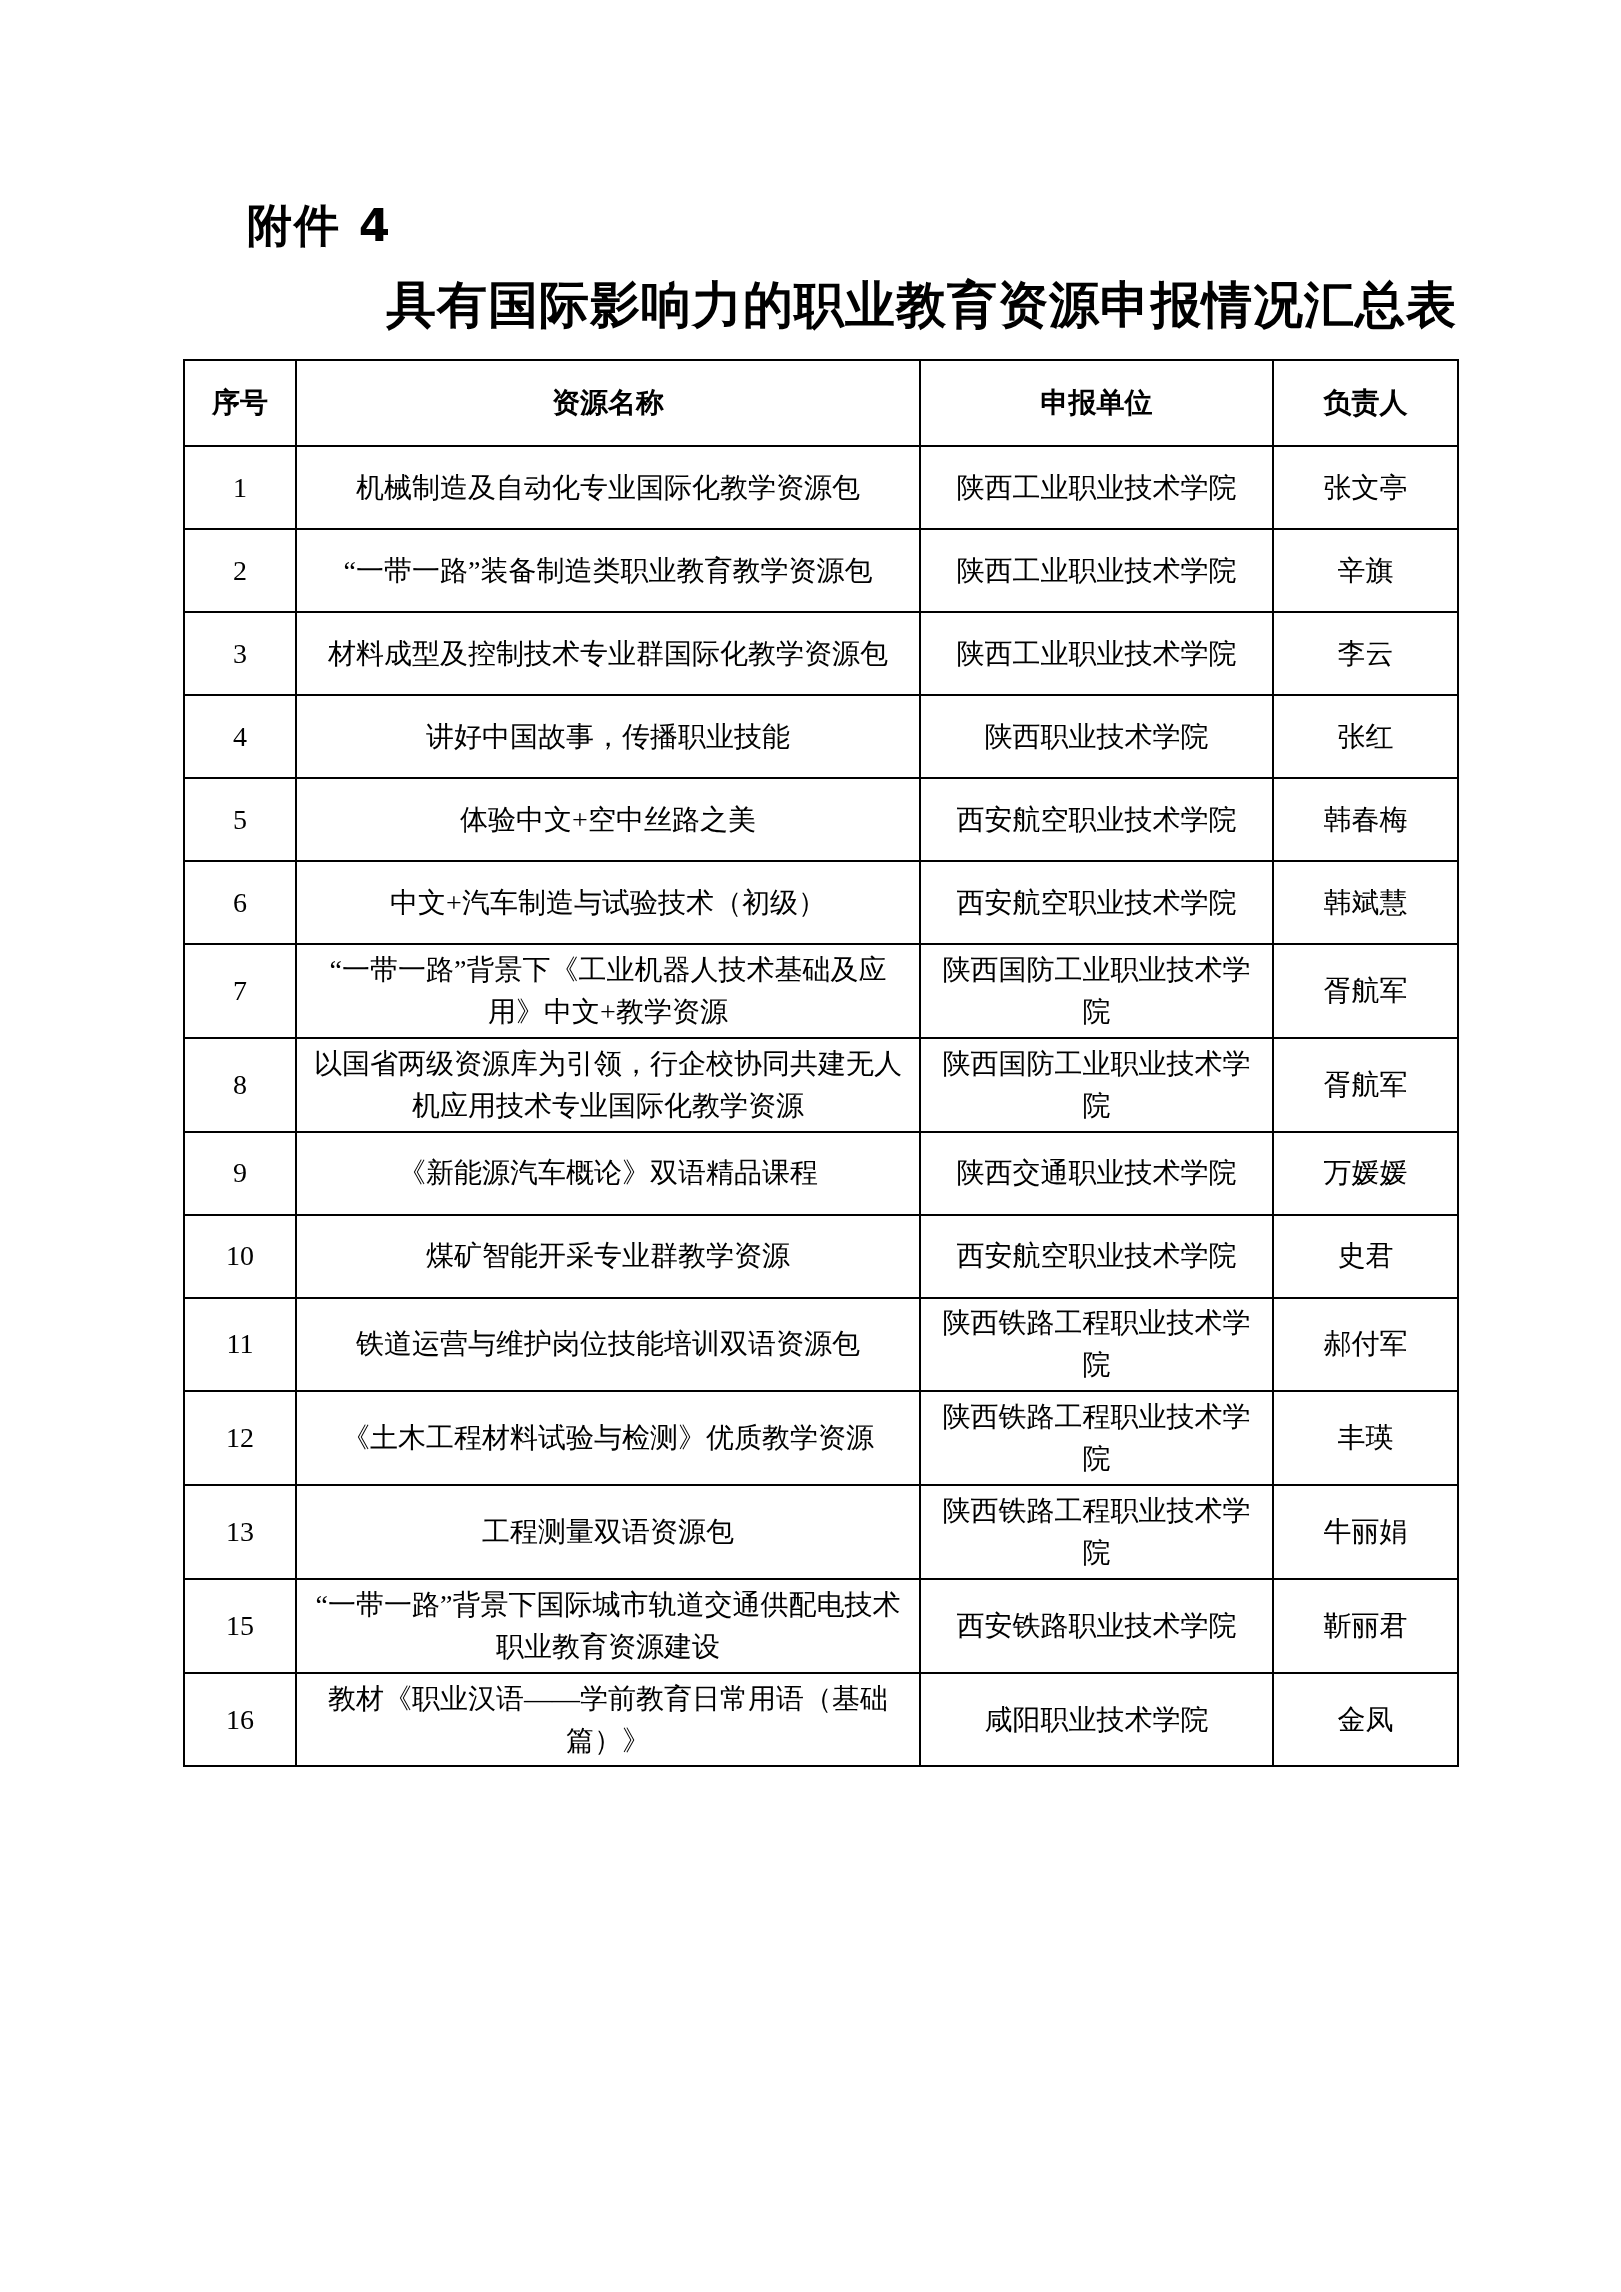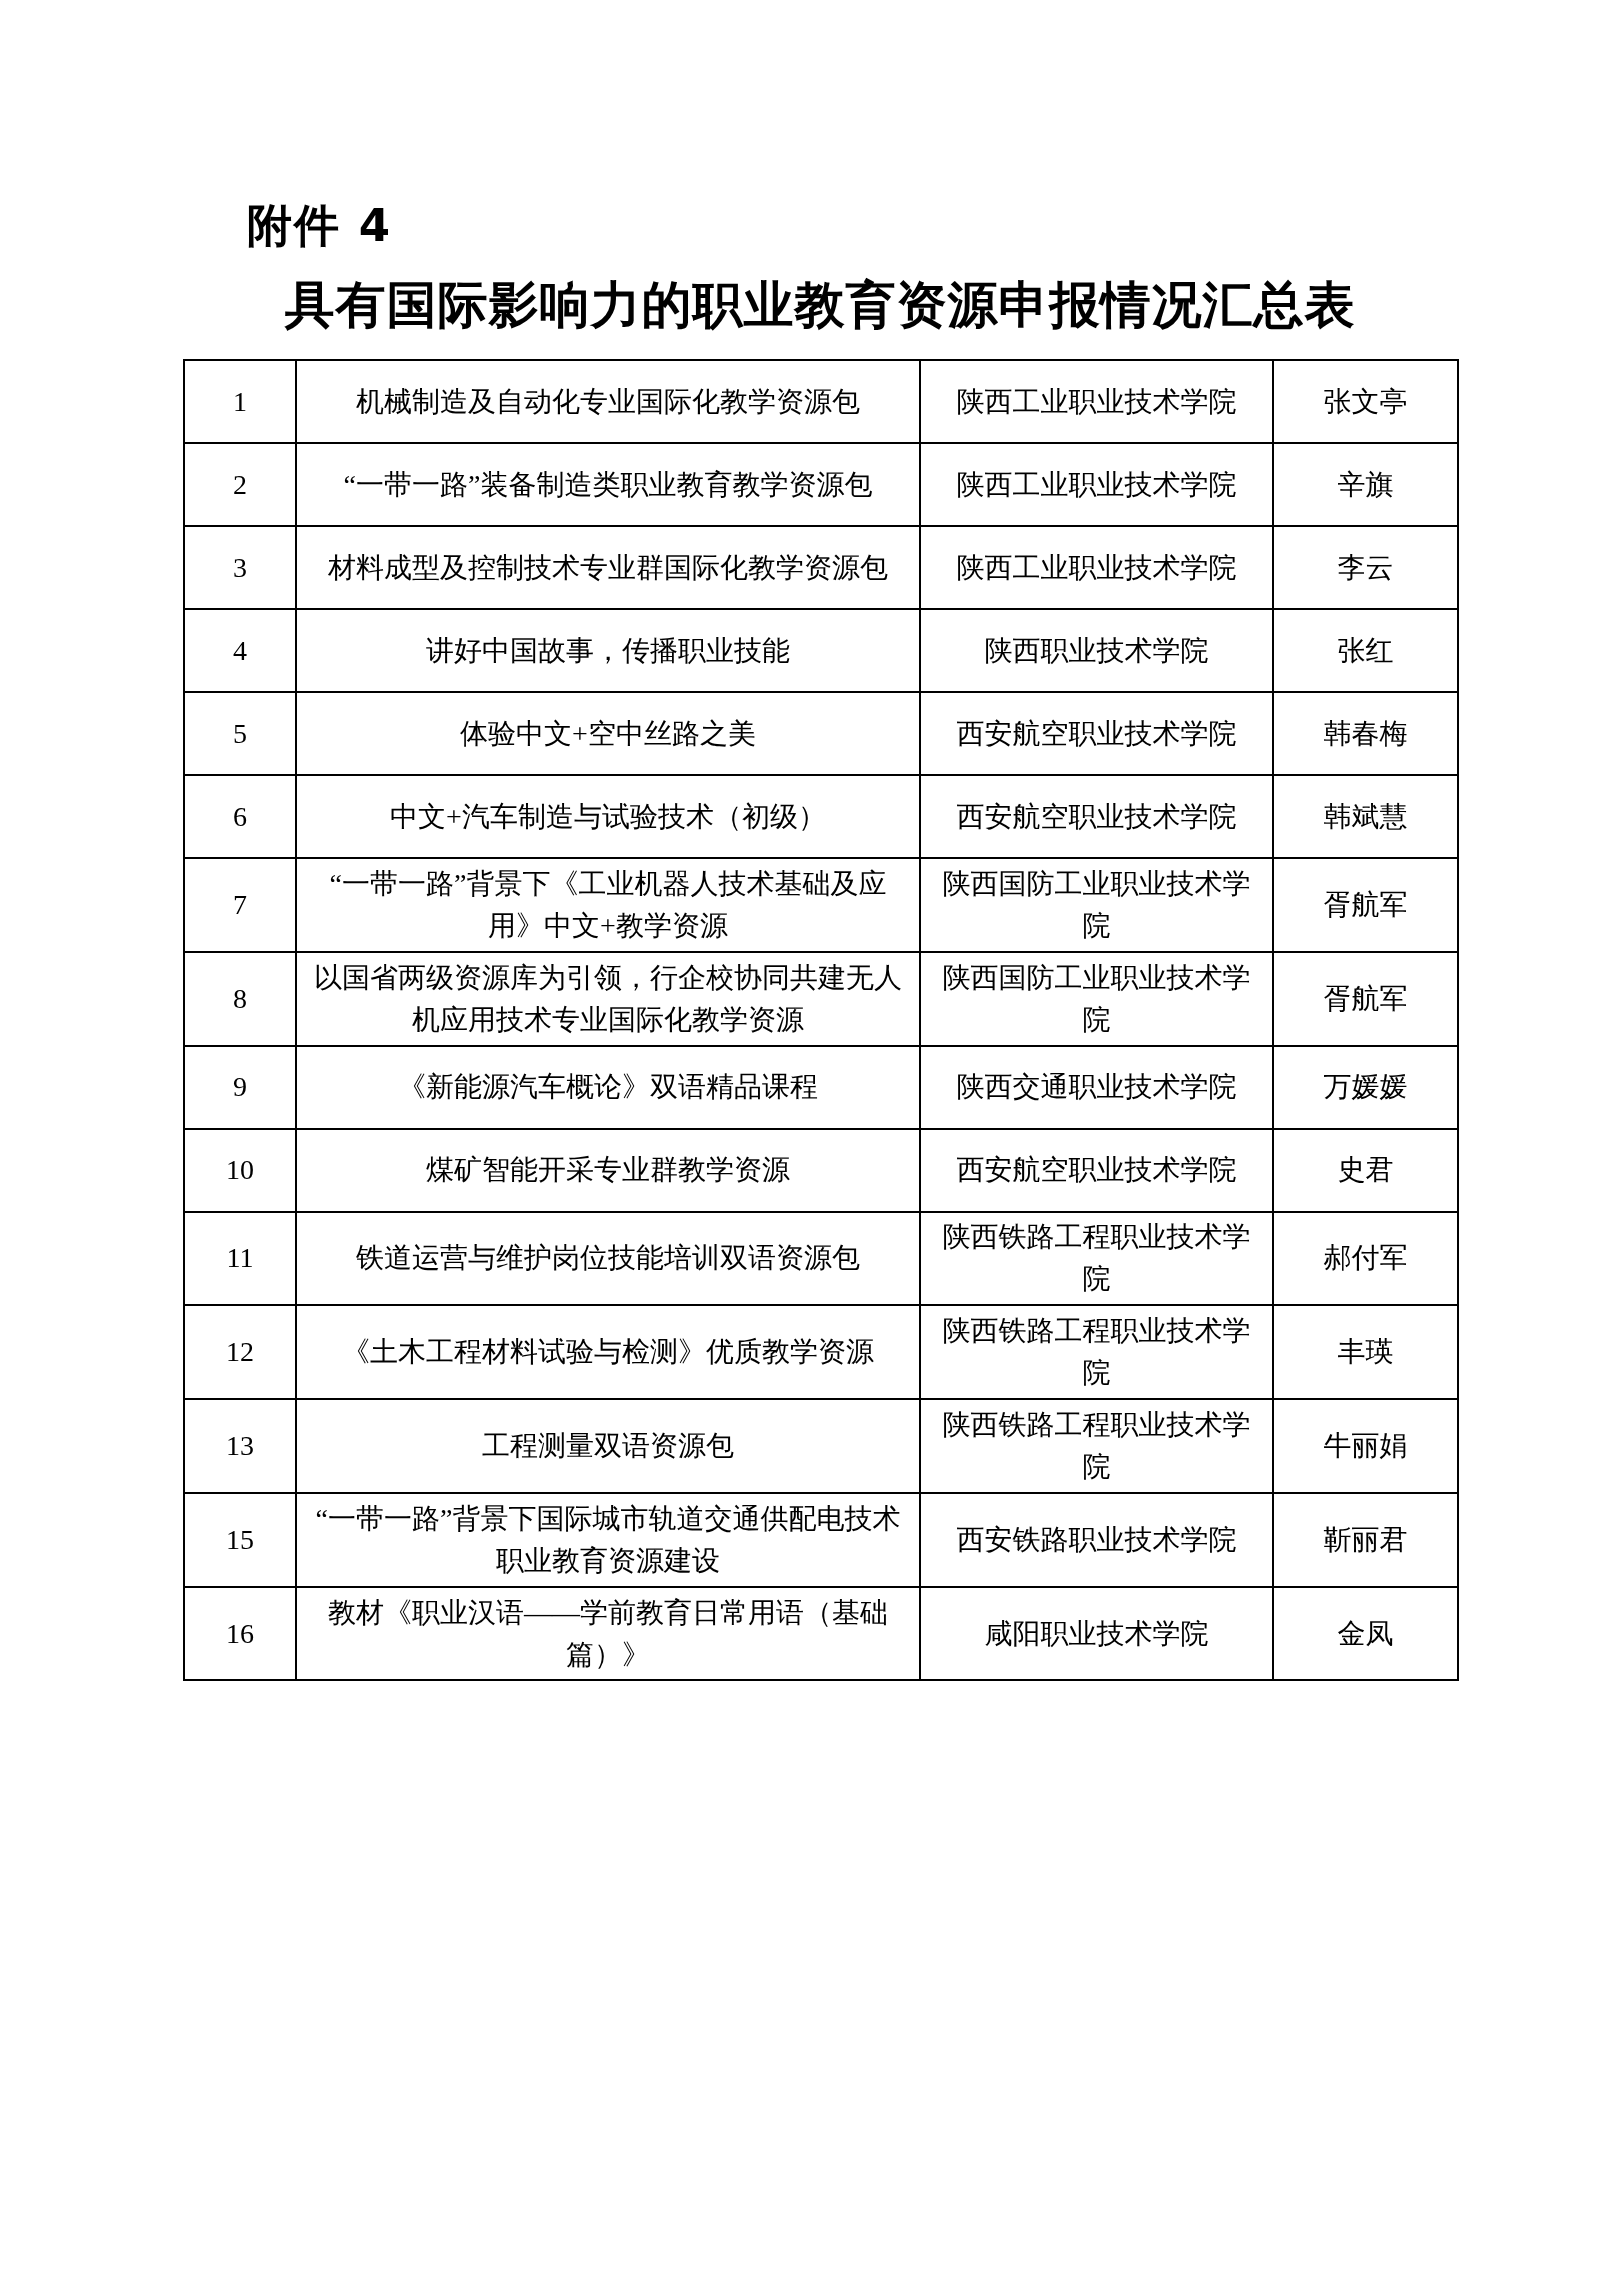--- a/index.html
+++ b/index.html
@@ -26,7 +26,7 @@
     left:183px;
     top:272px;
     width:1274px;
-    text-align:center;
+    text-align:right;
     font-size:50px;
     font-weight:bold;
     letter-spacing:1px;

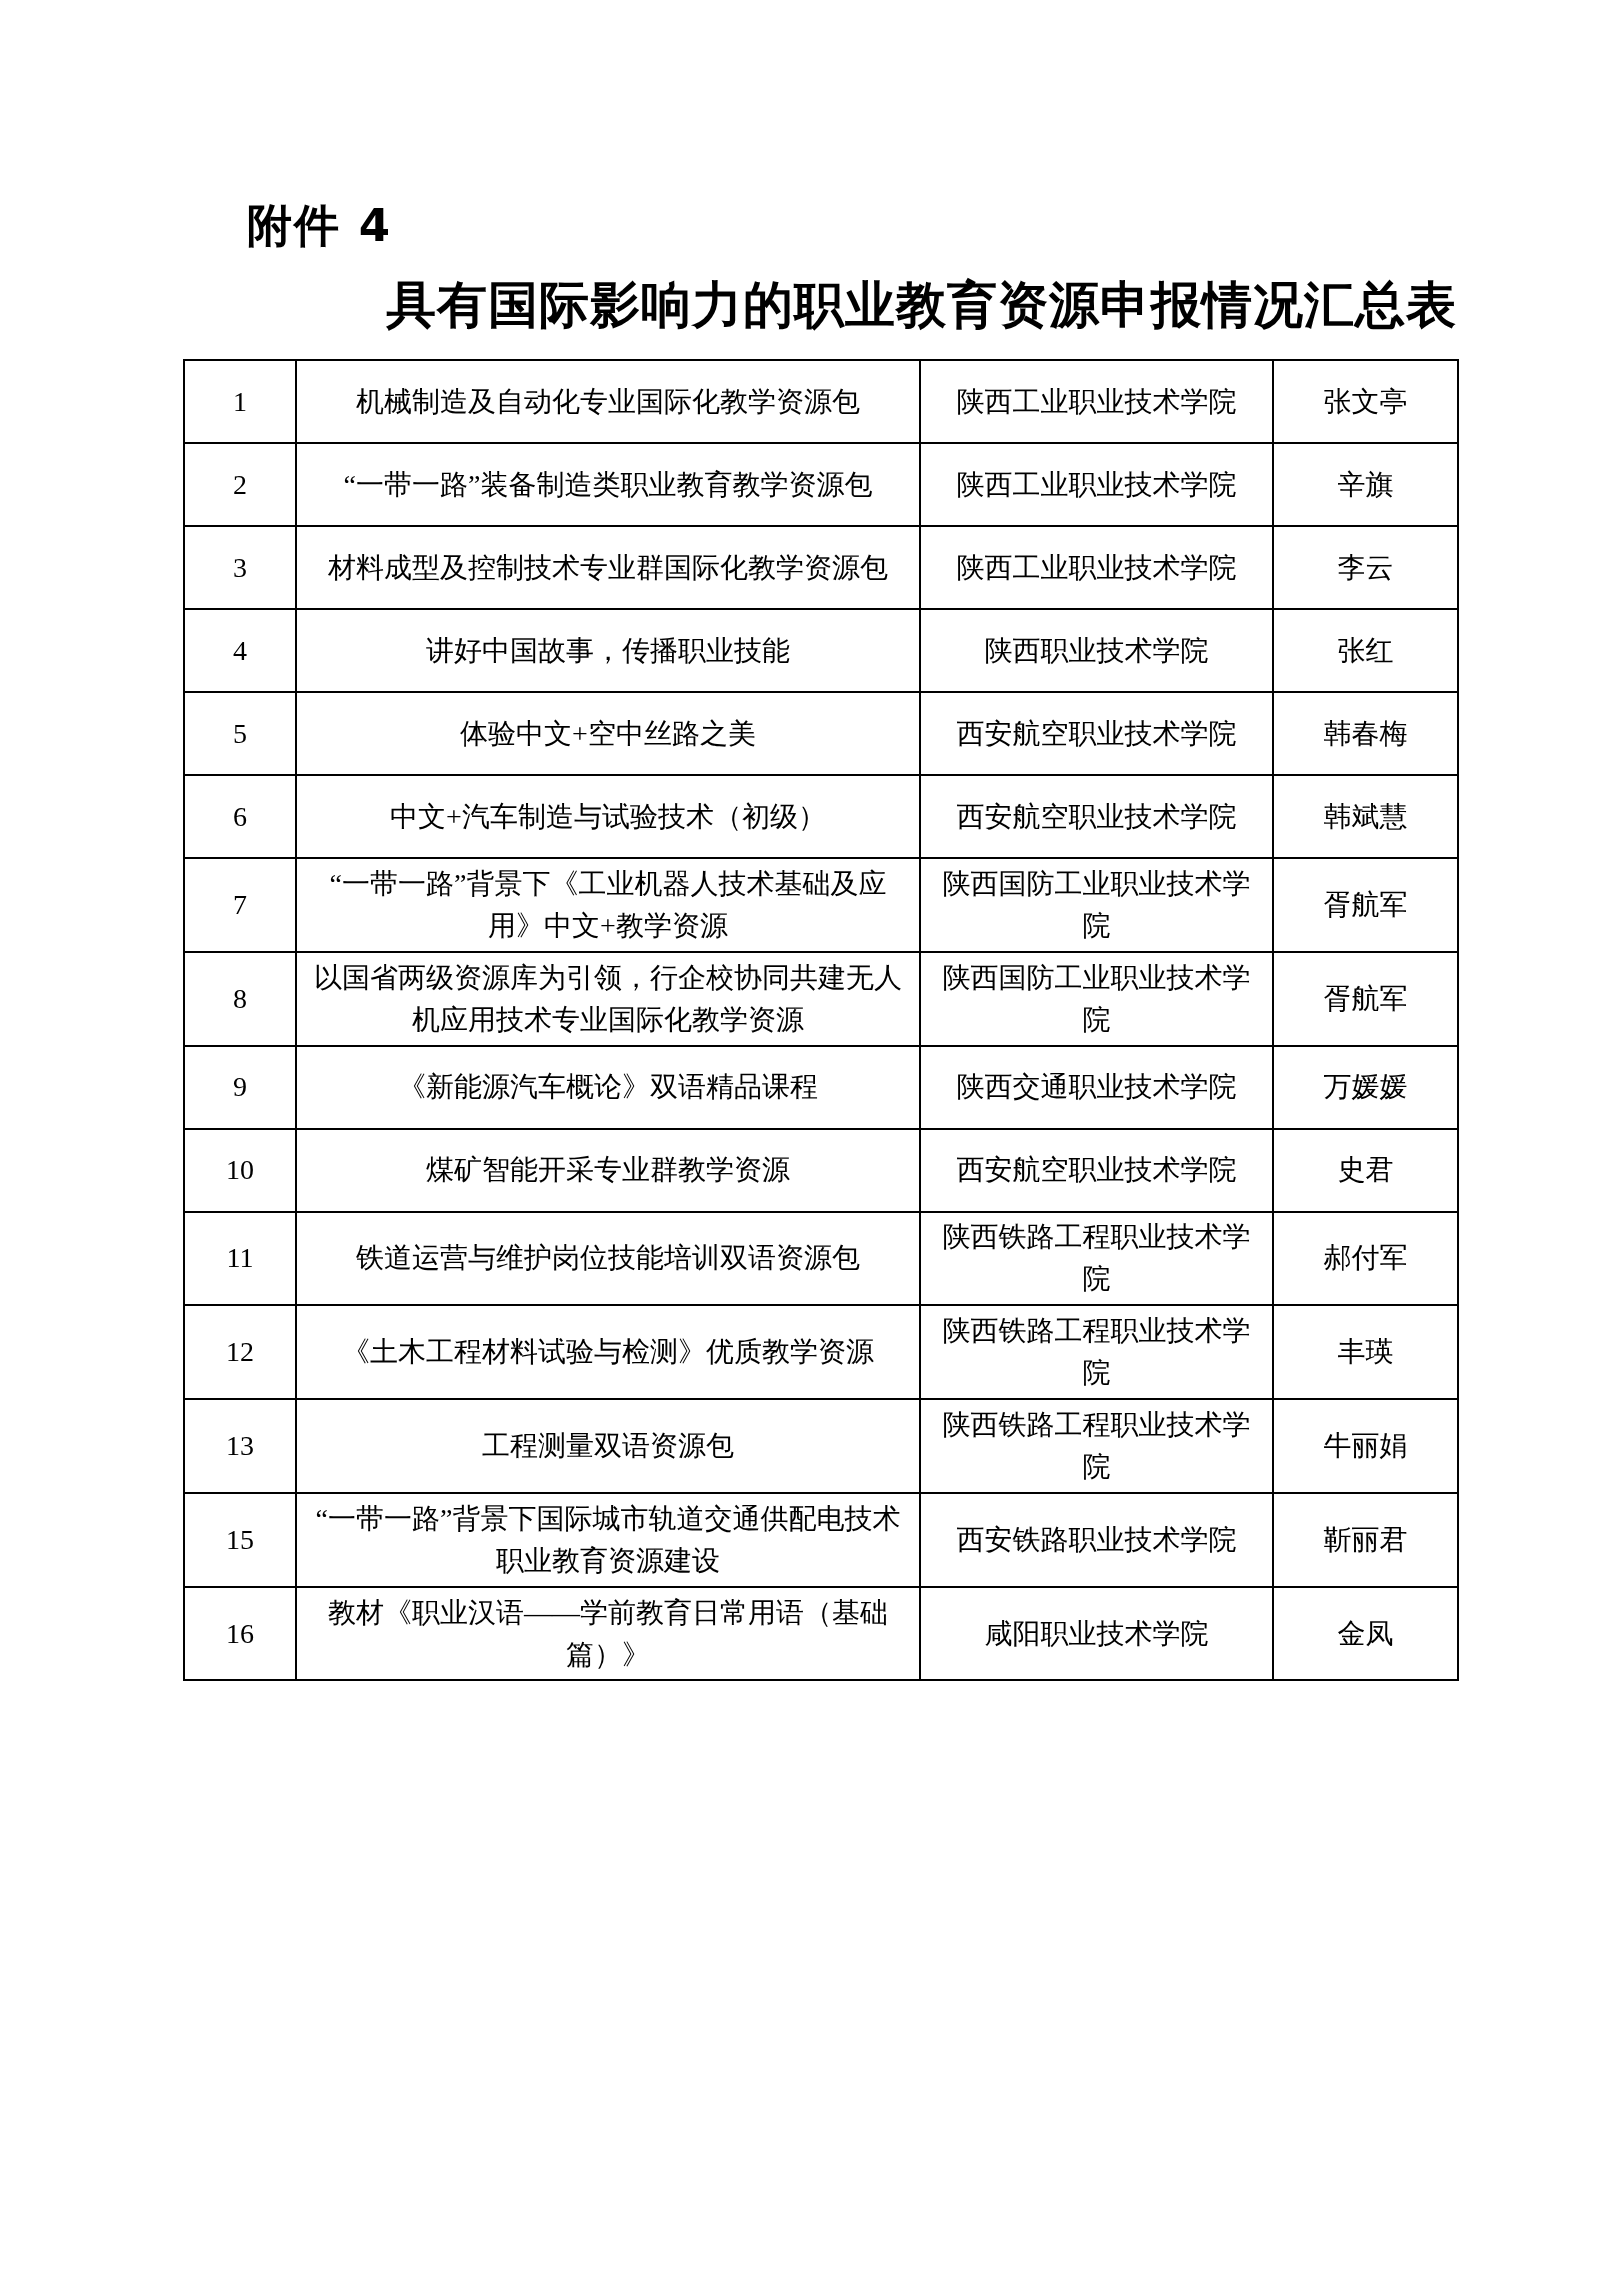--- a/index.html
+++ b/index.html
@@ -75,6 +75,12 @@
       <col style="width:185px">
     </colgroup>
     <tbody>
+      <tr class="hdr">
+        <th>序号</th>
+        <th>资源名称</th>
+        <th>申报单位</th>
+        <th>负责人</th>
+      </tr>
 
       <tr class="h85">
         <td class="cell-index">1</td>

